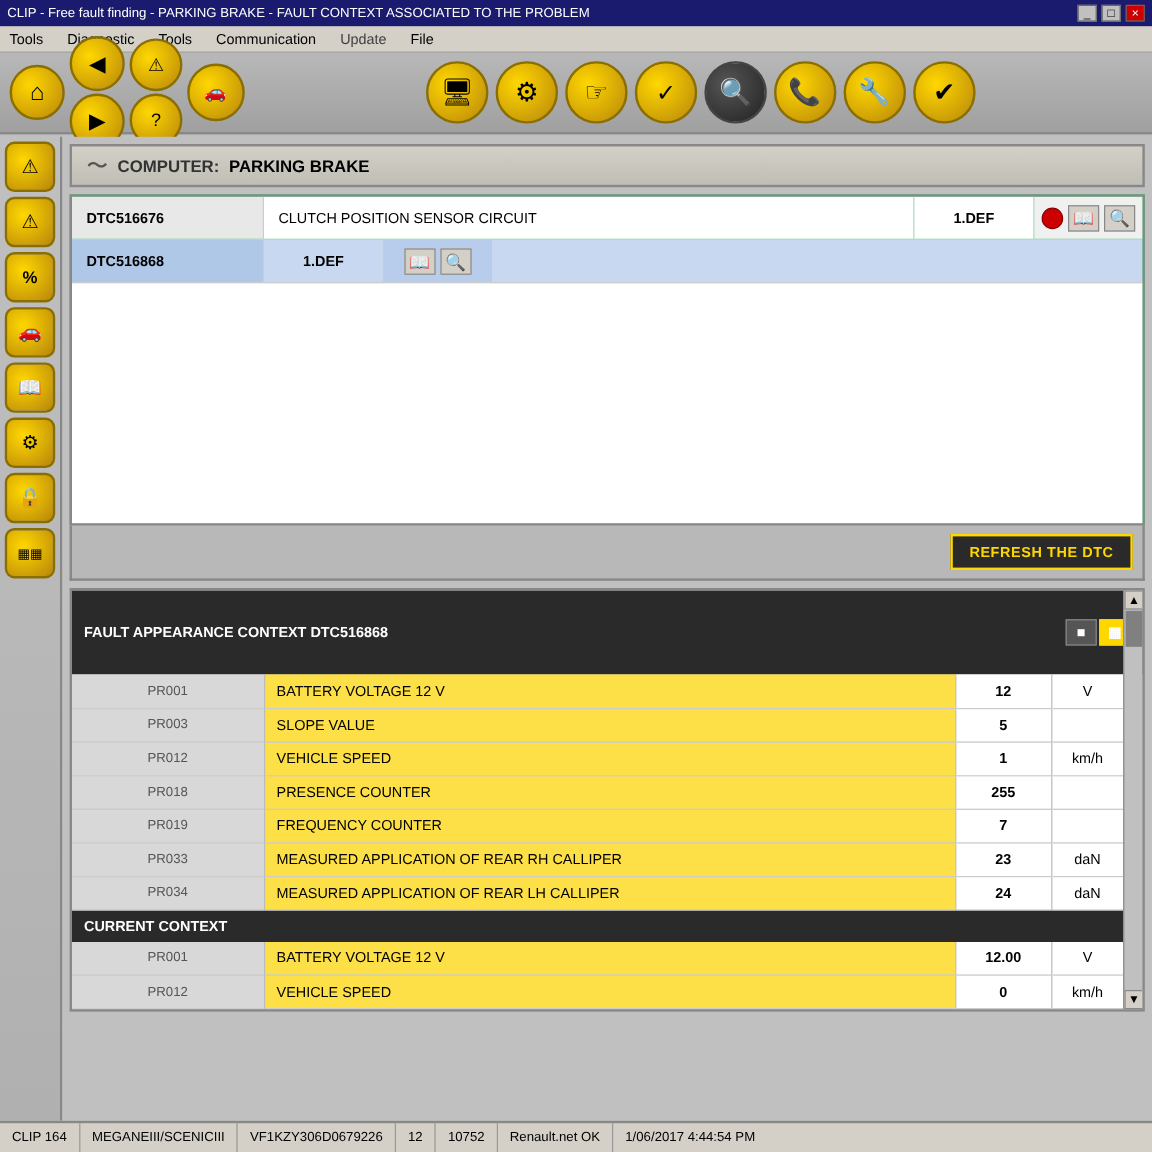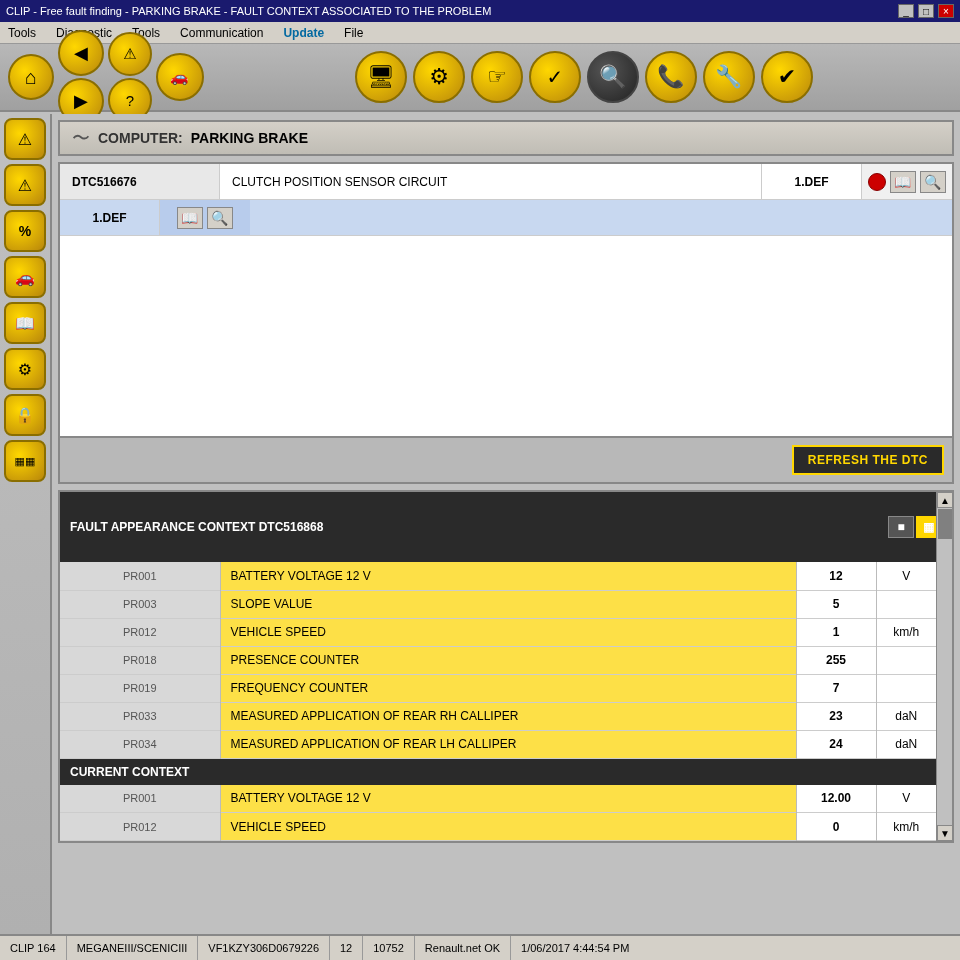--- a/index.html
+++ b/index.html
@@ -40,7 +40,7 @@
       cursor: pointer;
       padding: 1px 4px;
     }
-    #menu-bar .update { color: #0369a1; font-weight: bold; }
+    #menu-bar .update { color: #404040; }
 
     
     #toolbar {

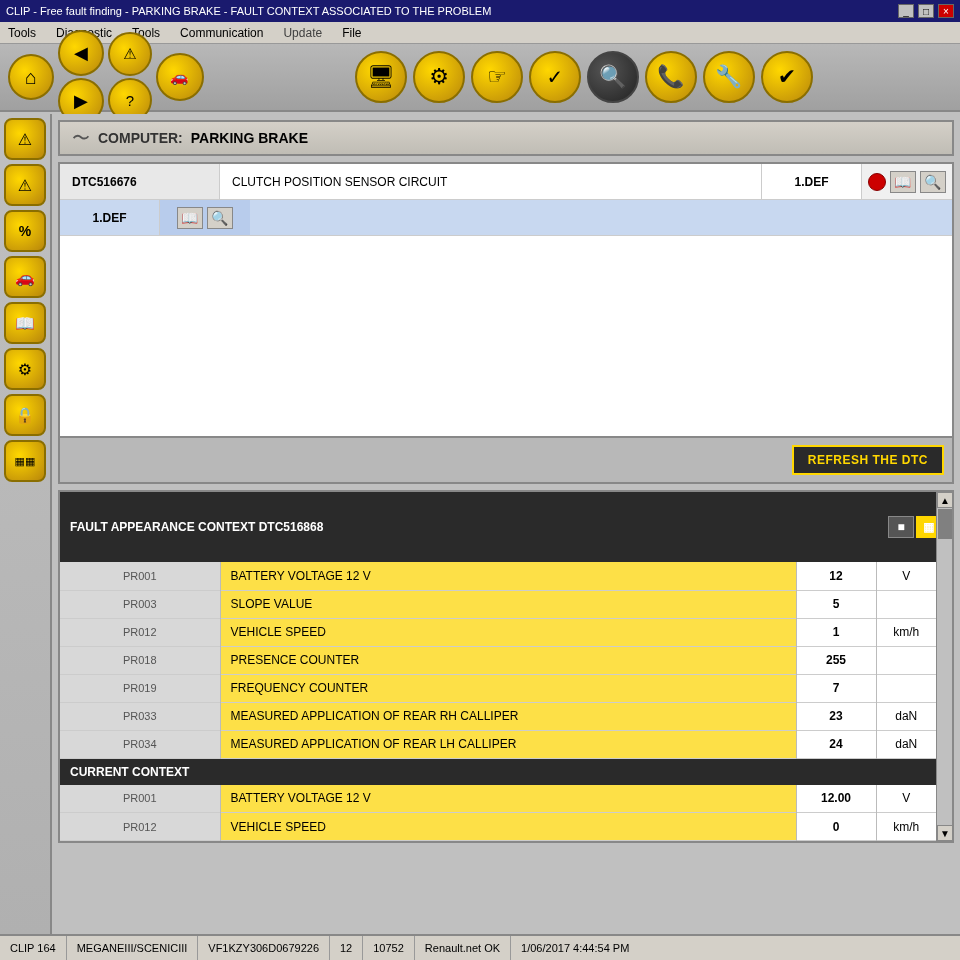--- a/index.html
+++ b/index.html
@@ -485,6 +485,7 @@
     </div>
 
     <div class="dtc-row selected">
+      <div class="dtc-col-code">DTC516868</div>
       <div class="dtc-col-status">1.DEF</div>
       <div class="dtc-col-icons" style="background:#b8ccec;">
         <div class="icon-btn">📖</div>

